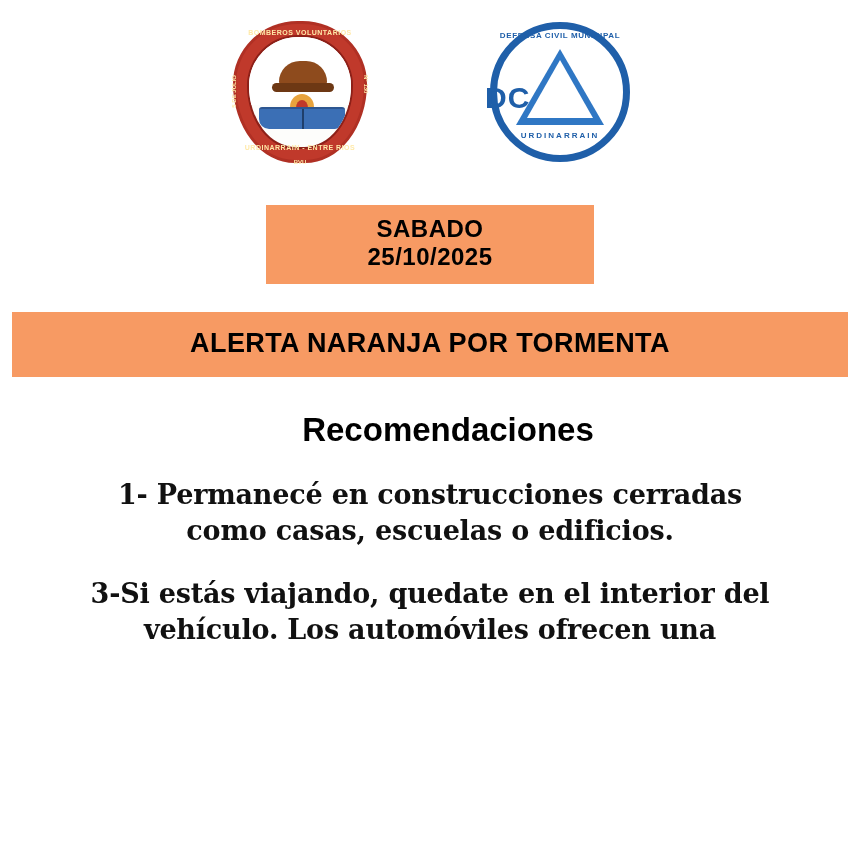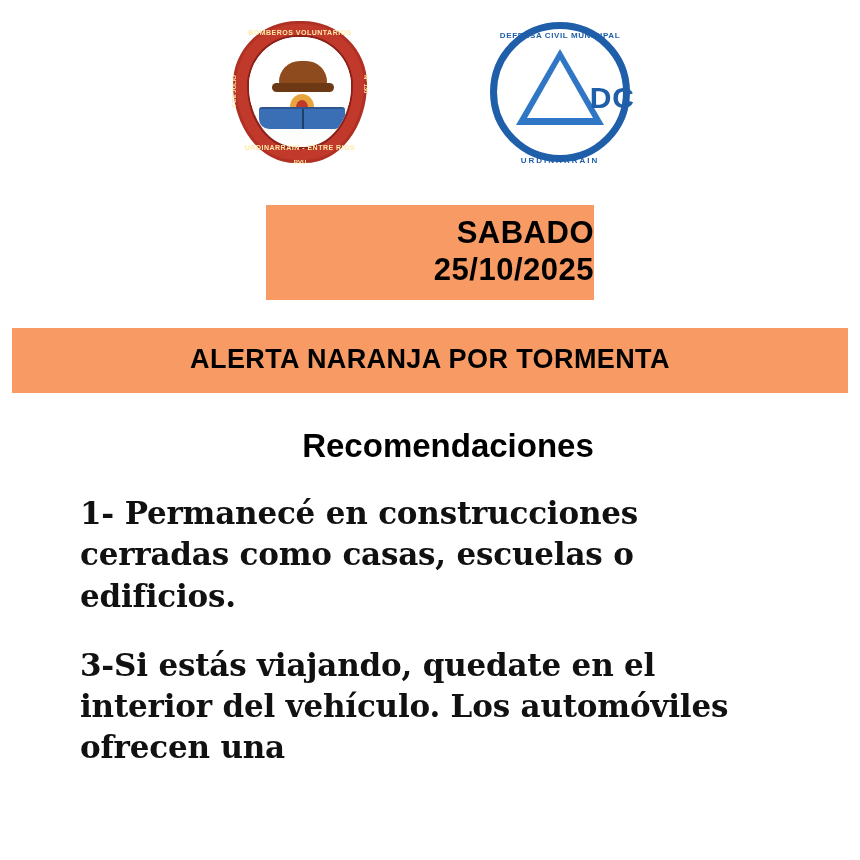--- a/index.html
+++ b/index.html
@@ -229,7 +229,7 @@
     left: 0;
     width: 100%;
     top: 64px;
-    text-align: right;
+    text-align: left;
     font-size: 30px;
     font-weight: bold;
     color: #1f5fa9;

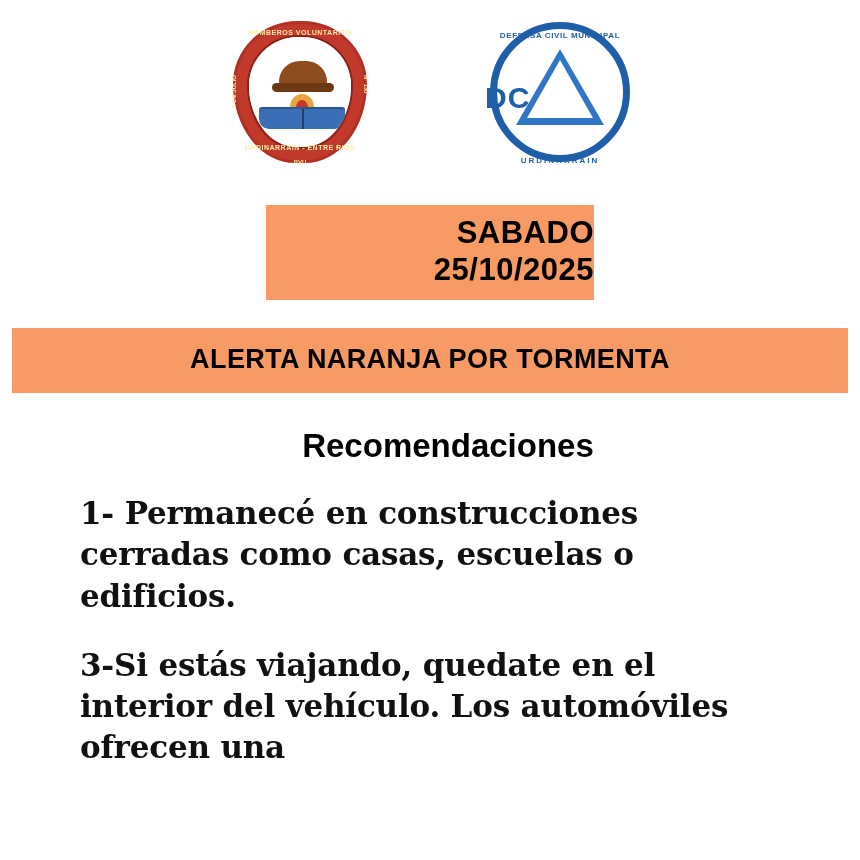--- a/index.html
+++ b/index.html
@@ -201,7 +201,7 @@
     letter-spacing: 0.6px;
   }
   .dc-ring-text-top { top: 14px; }
-  .dc-ring-text-bottom { bottom: 2px; letter-spacing: 2px; }
+  .dc-ring-text-bottom { bottom: 27px; letter-spacing: 2px; }
   .dc-triangle {
     position: absolute;
     left: 50%;

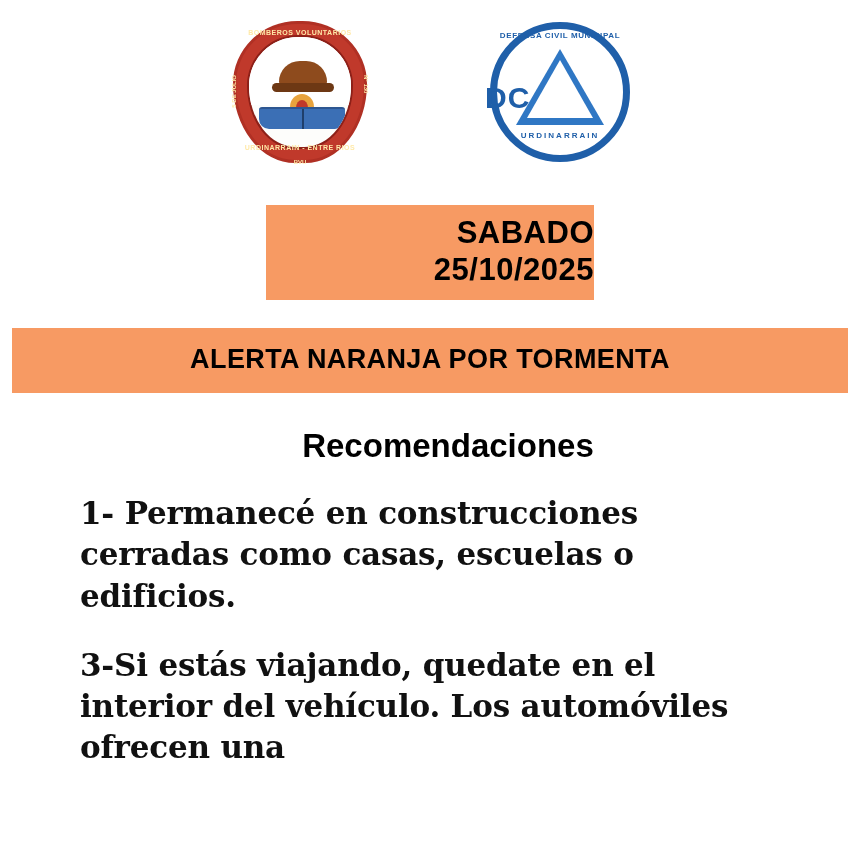--- a/index.html
+++ b/index.html
@@ -242,8 +242,8 @@
     width: 328px;
     background: #f79a63;
     color: #000000;
-    text-align: right;
-    font-size: 31px;
+    text-align: center;
+    font-size: 24px;
     font-weight: bold;
     line-height: 1.18;
     padding: 10px 0 12px 0;

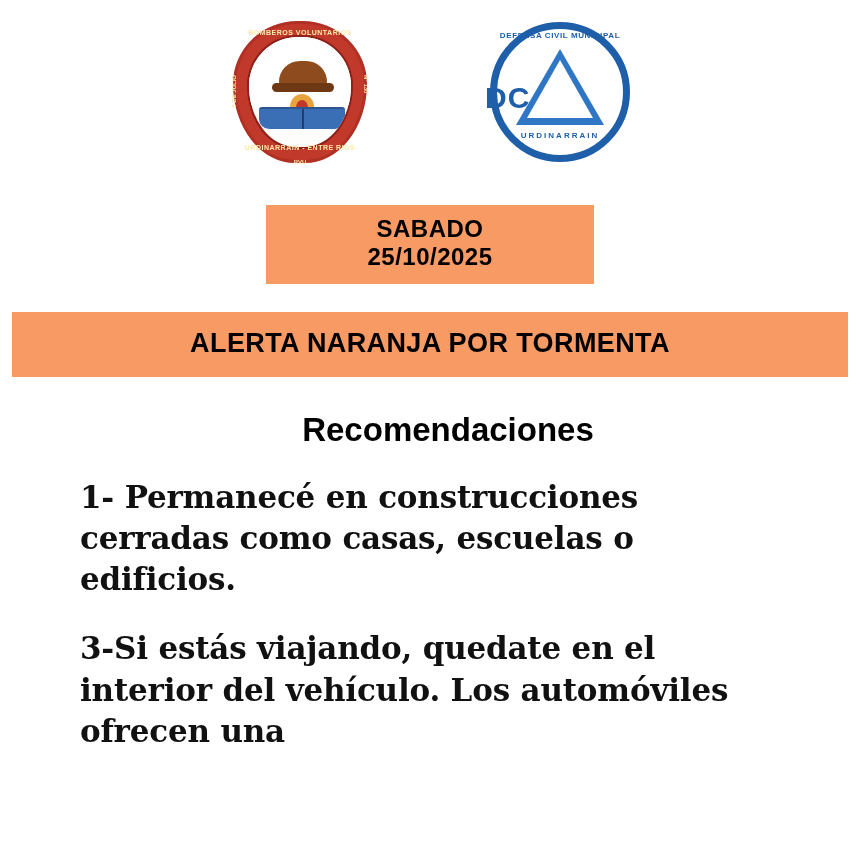--- a/index.html
+++ b/index.html
@@ -282,12 +282,13 @@
   }
   .rec-item {
     font-family: "DejaVu Serif", serif;
-    font-size: 31px;
+    font-size: 27px;
     font-weight: bold;
     color: #111111;
     line-height: 1.33;
     margin-bottom: 28px;
     letter-spacing: -0.2px;
+    text-align: center;
   }
   .rec-item:last-child { margin-bottom: 12px; }
 </style>

